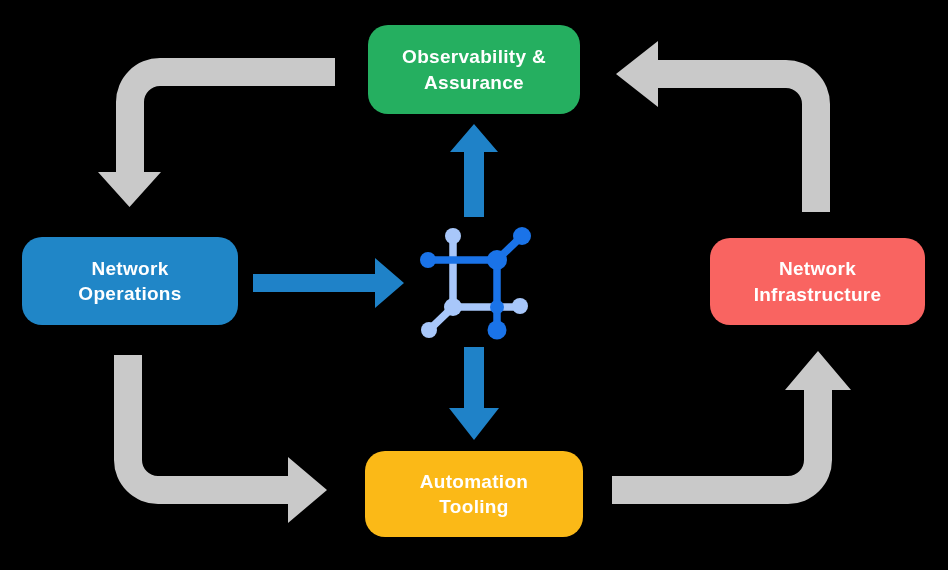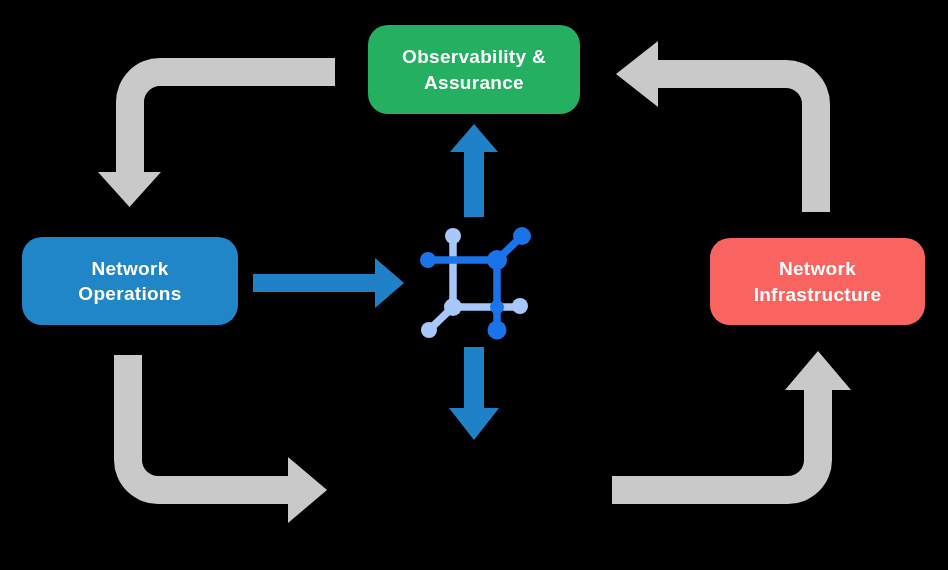--- a/index.html
+++ b/index.html
@@ -98,6 +98,10 @@
 Infrastructure</span>
   </div>
 
+  <div class="node node-automation-tooling" style="background-color: rgb(251, 185, 23);">
+    <span class="node-label">Automation
+Tooling</span>
+  </div>
 
 </div>
 

